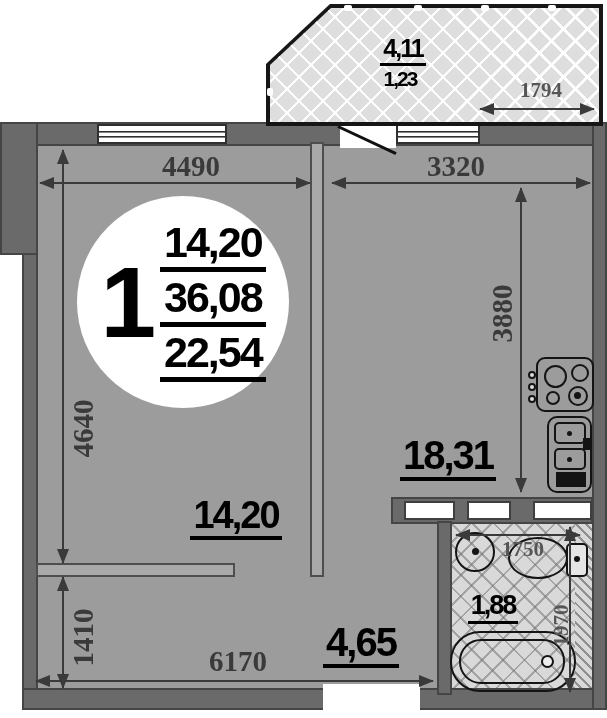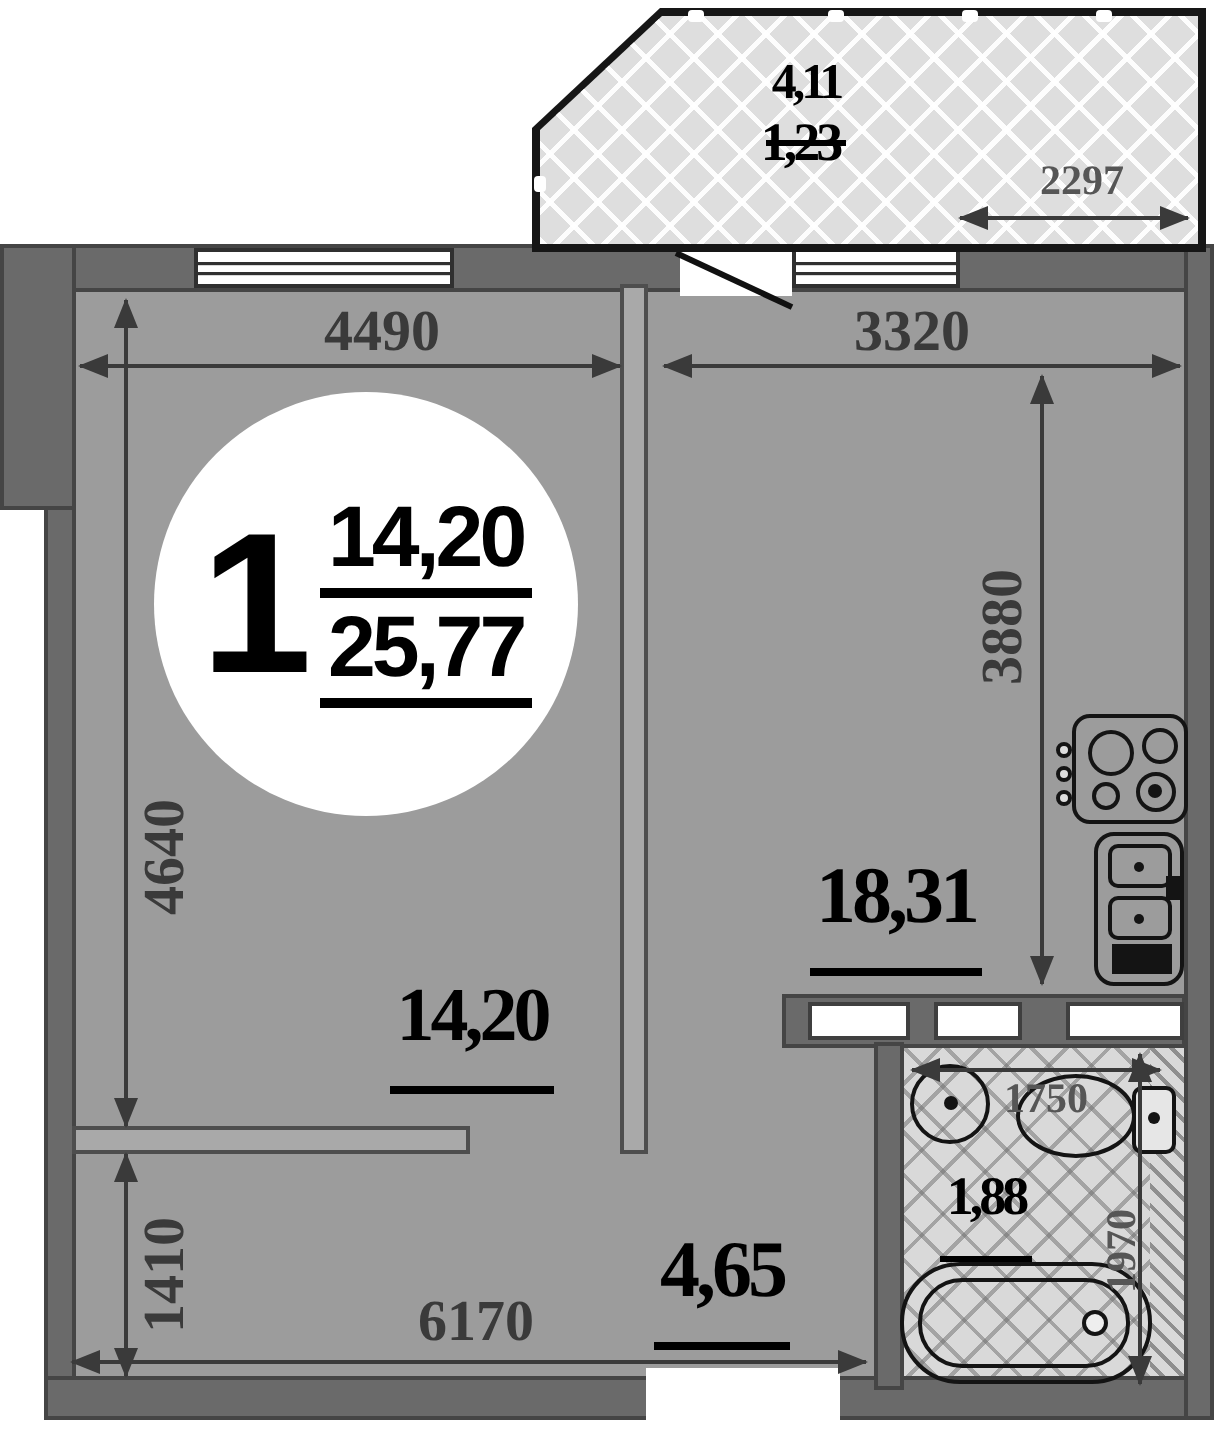--- a/index.html
+++ b/index.html
@@ -40,7 +40,7 @@
   .dimtxt.small{font-size:21px;color:#565656;}
   .rot{transform:rotate(-90deg);}
   .area{font-weight:bold;color:#000;letter-spacing:-2px;line-height:1;
-        border-bottom:4px solid #000;padding:0 3px 16px;font-family:Liberation Serif, serif;}
+        border-bottom:4px solid #000;padding:0 3px 2px;}
   .area.nounder{border-bottom:none;}
   
   .fx{position:absolute;border:2.5px solid #141414;box-sizing:border-box;background:transparent;}

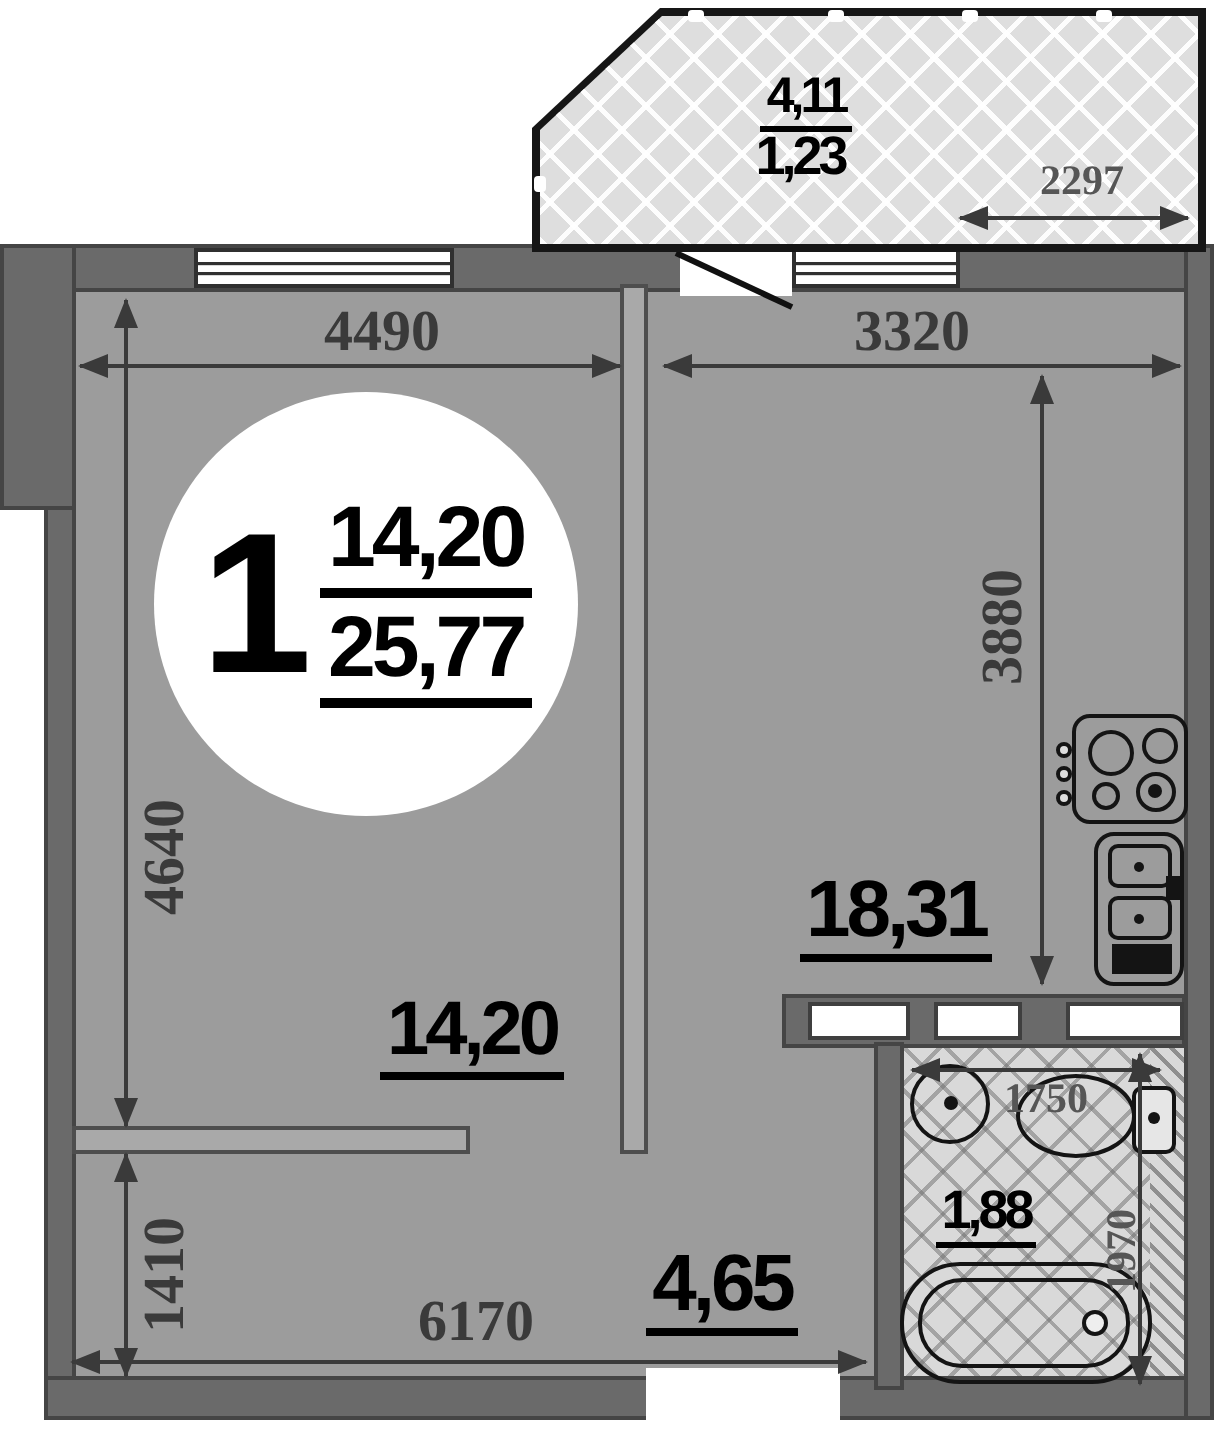--- a/index.html
+++ b/index.html
@@ -186,7 +186,7 @@
       <span class="area" style="font-size:25px;border-bottom-width:3px;">4,11</span>
     </div>
   <div class="anchor" style="left:400px;top:79px;">
-      <span class="area nounder" style="font-size:27px;">1,23</span>
+      <span class="area nounder" style="font-size:21px;">1,23</span>
     </div>
 
   <div class="abs" id="badge">

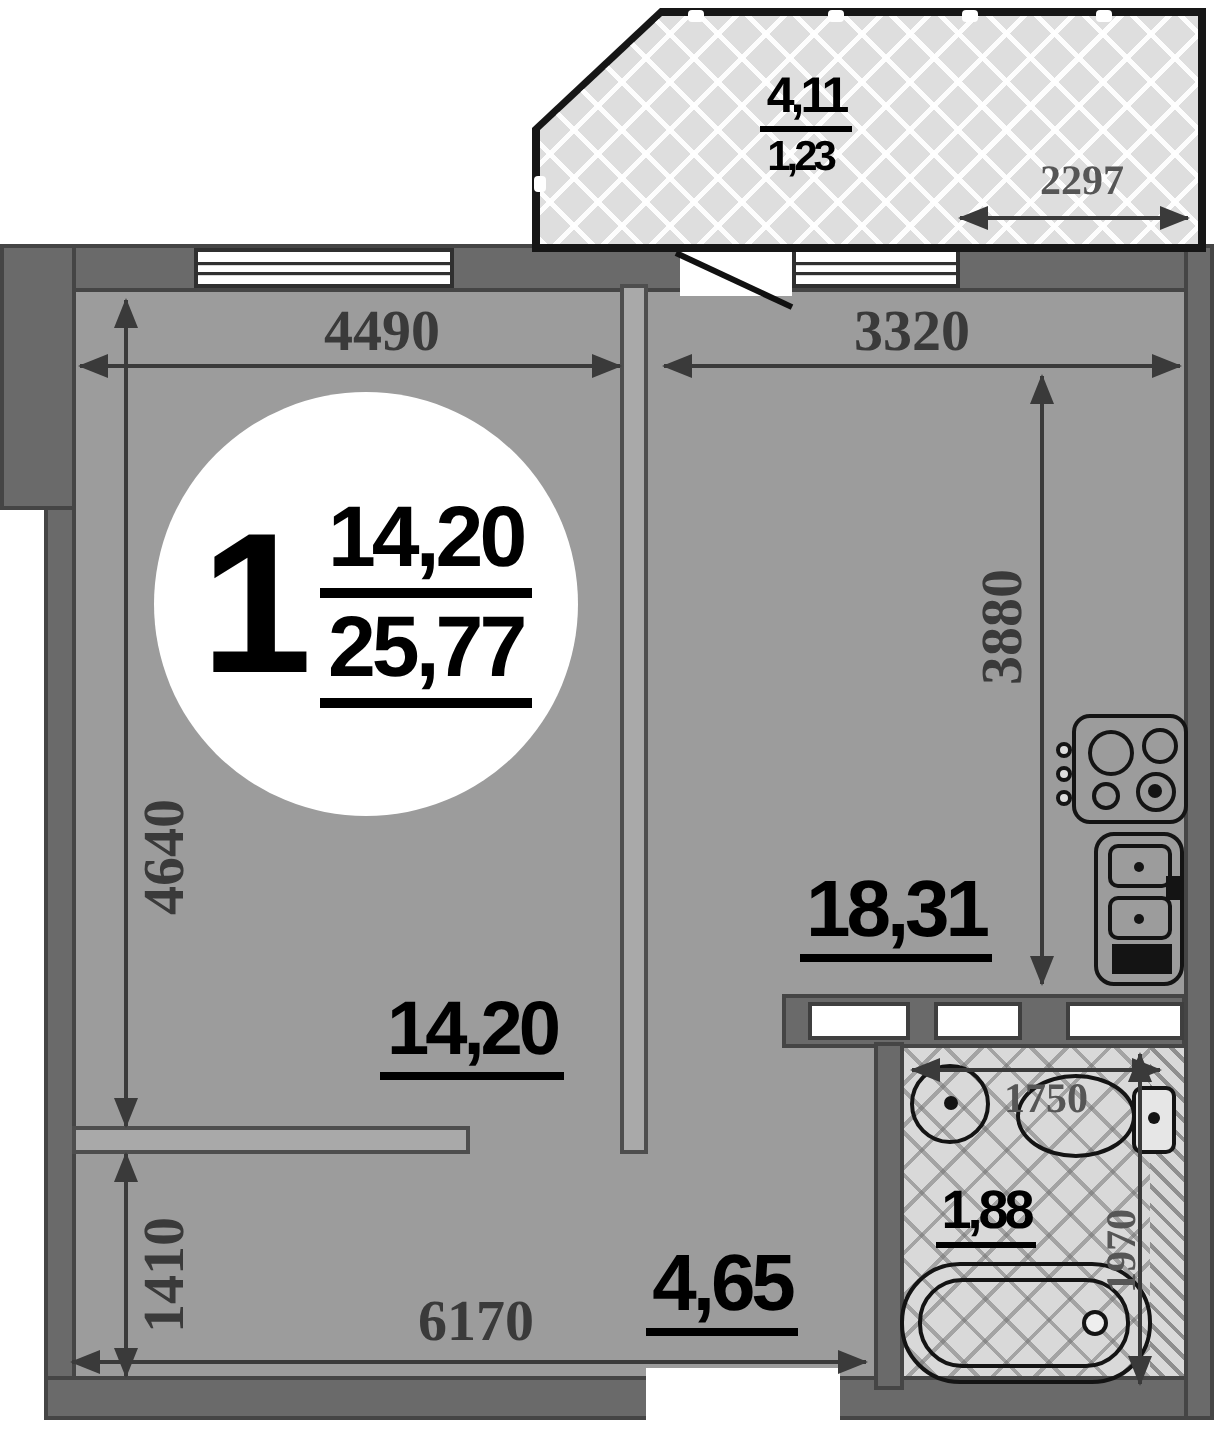--- a/index.html
+++ b/index.html
@@ -161,7 +161,7 @@
       <span class="dimtxt">6170</span>
     </div>
   <div class="anchor" style="left:541px;top:90px;">
-      <span class="dimtxt small">2297</span>
+      <span class="dimtxt small">1794</span>
     </div>
   <div class="anchor" style="left:523px;top:549px;">
       <span class="dimtxt small">1750</span>

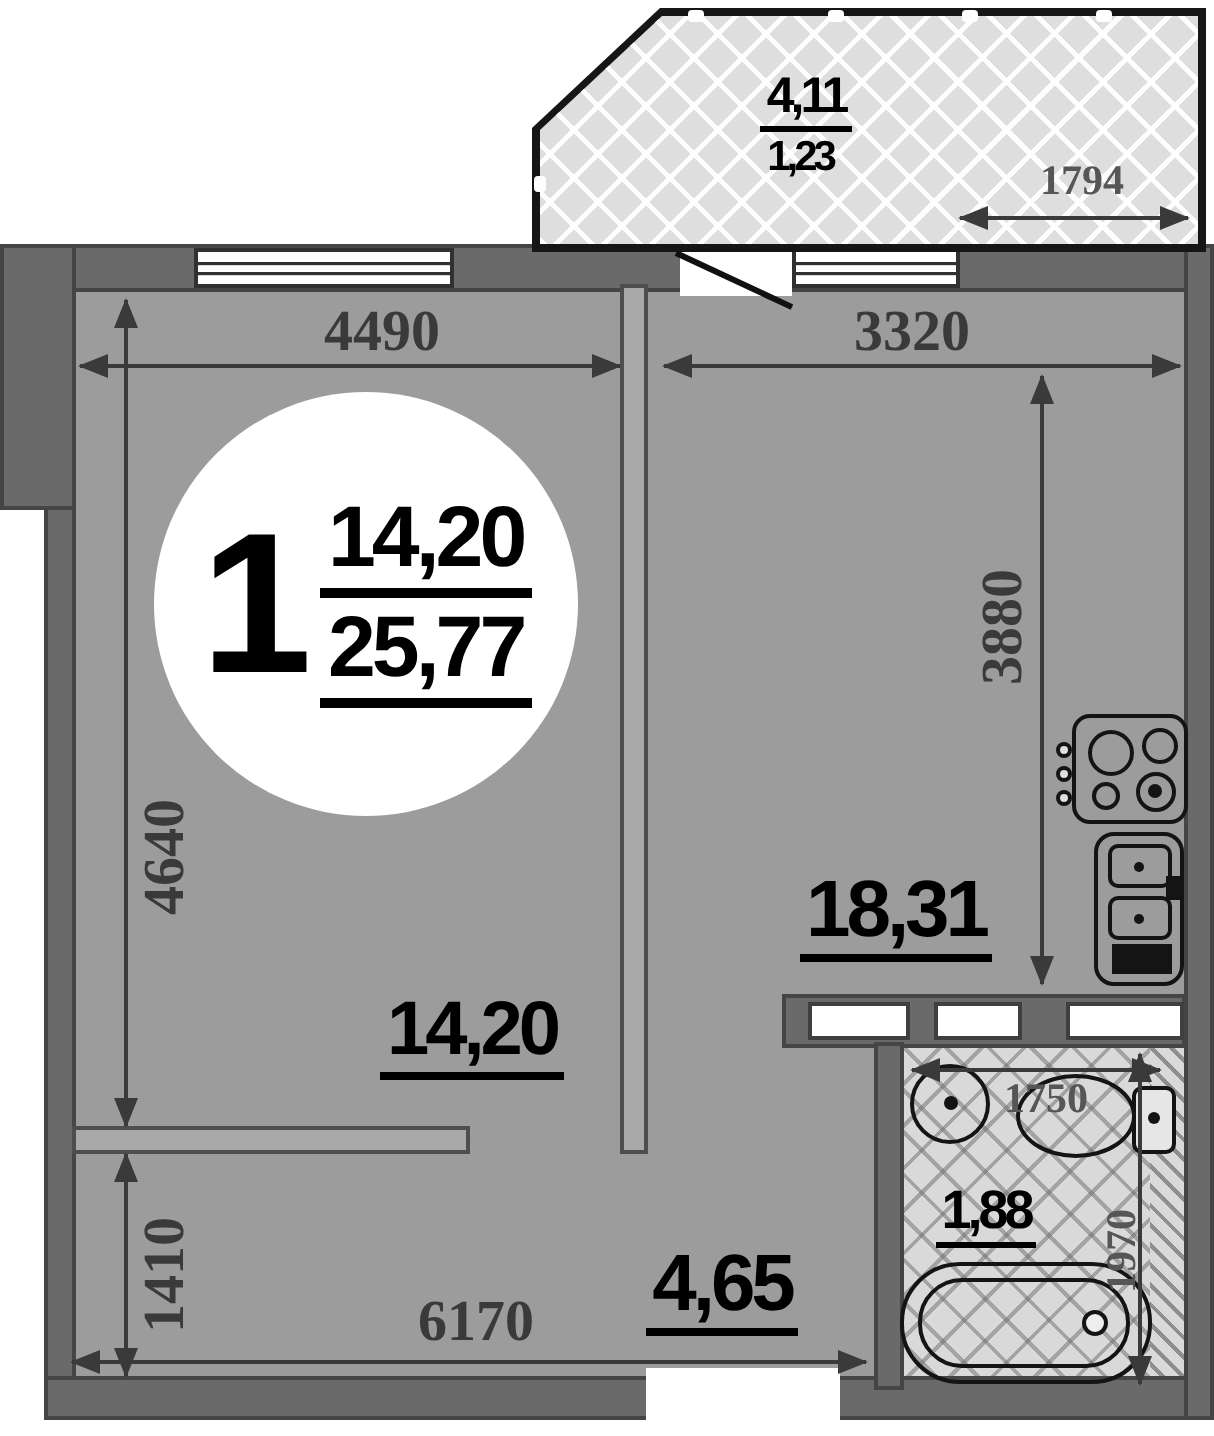--- a/index.html
+++ b/index.html
@@ -193,6 +193,7 @@
     <div class="big1">1</div>
     <div class="stack">
       <span>14,20</span>
+      <span>36,08</span>
       <span>25,77</span>
     </div>
   </div>

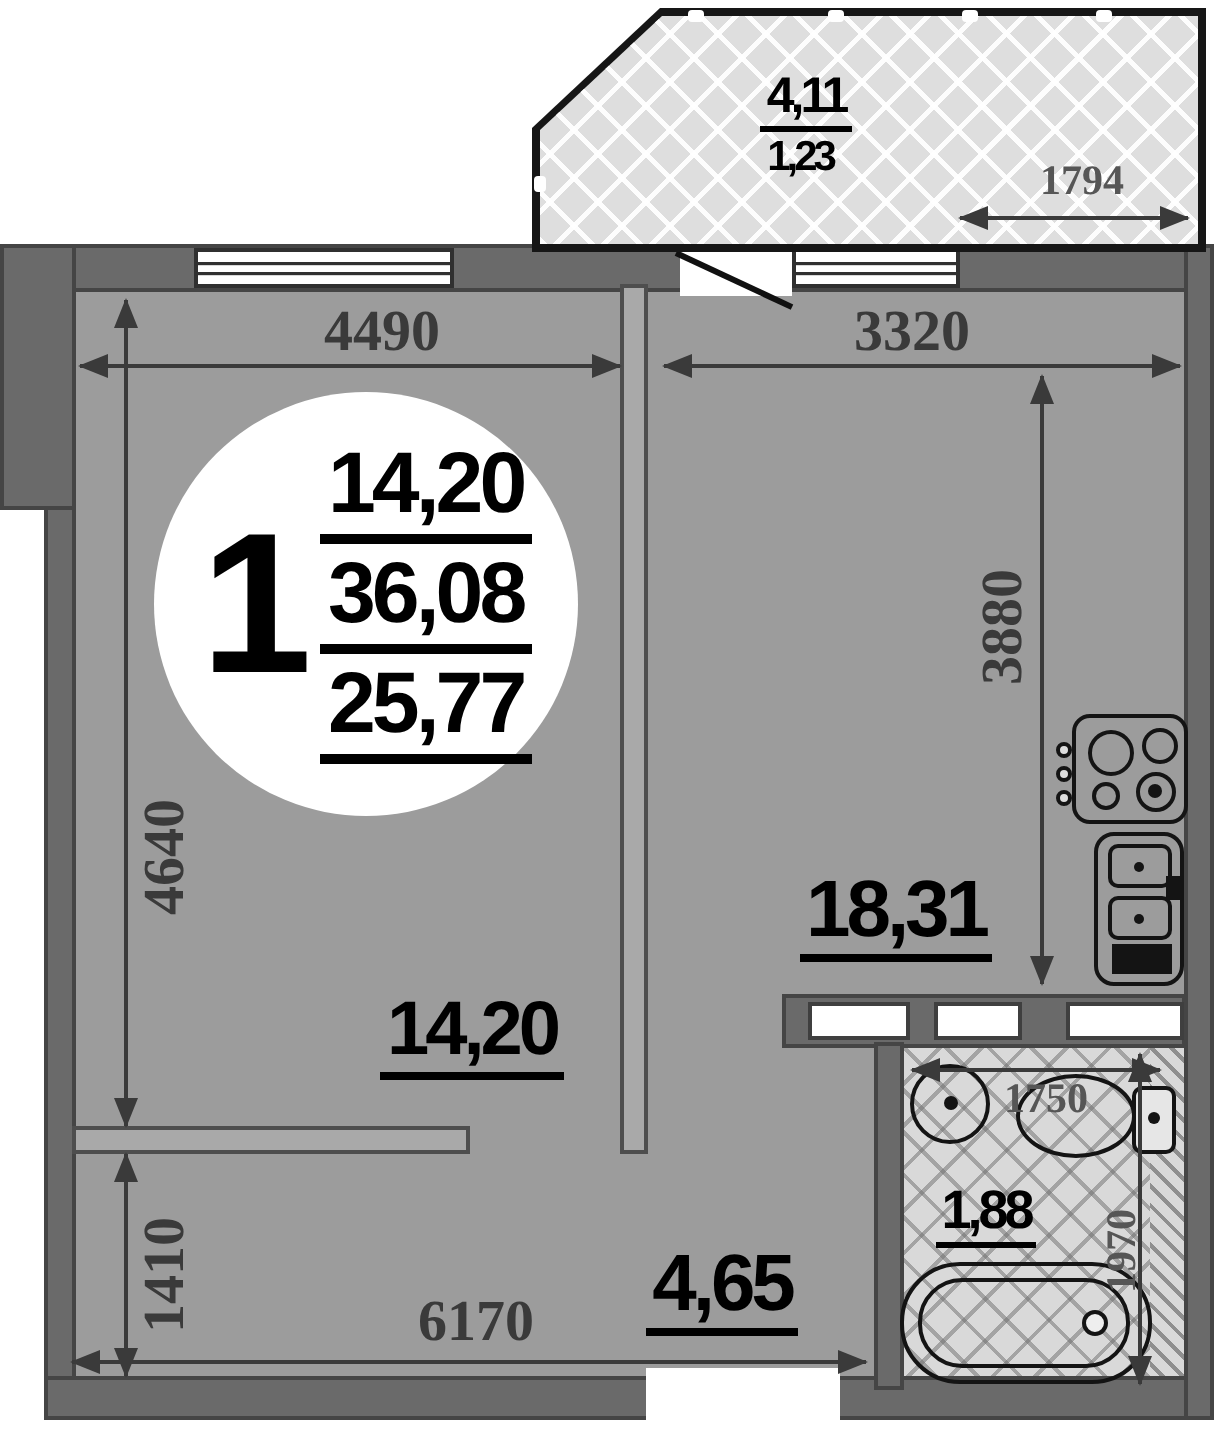--- a/index.html
+++ b/index.html
@@ -194,7 +194,7 @@
     <div class="stack">
       <span>14,20</span>
       <span>36,08</span>
-      <span>25,77</span>
+      <span>22,54</span>
     </div>
   </div>
 

